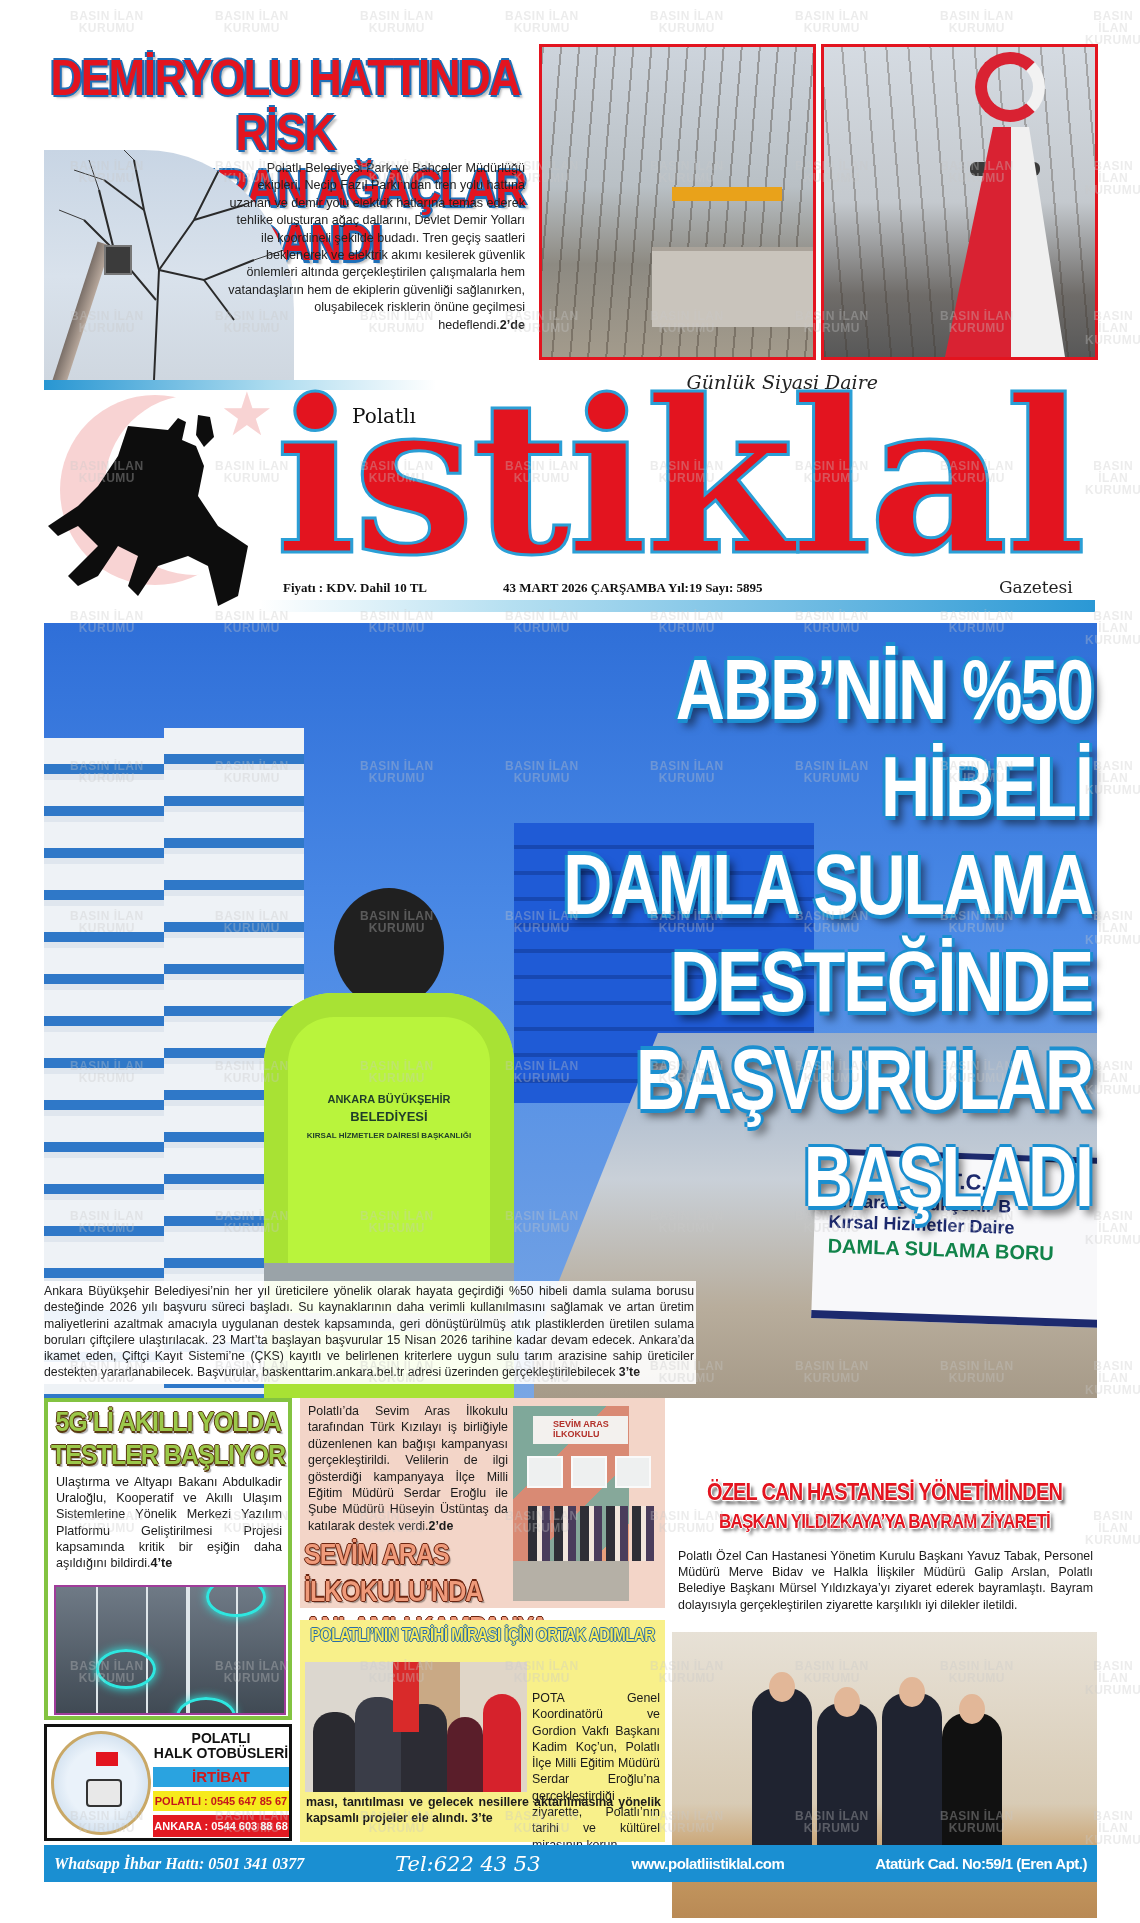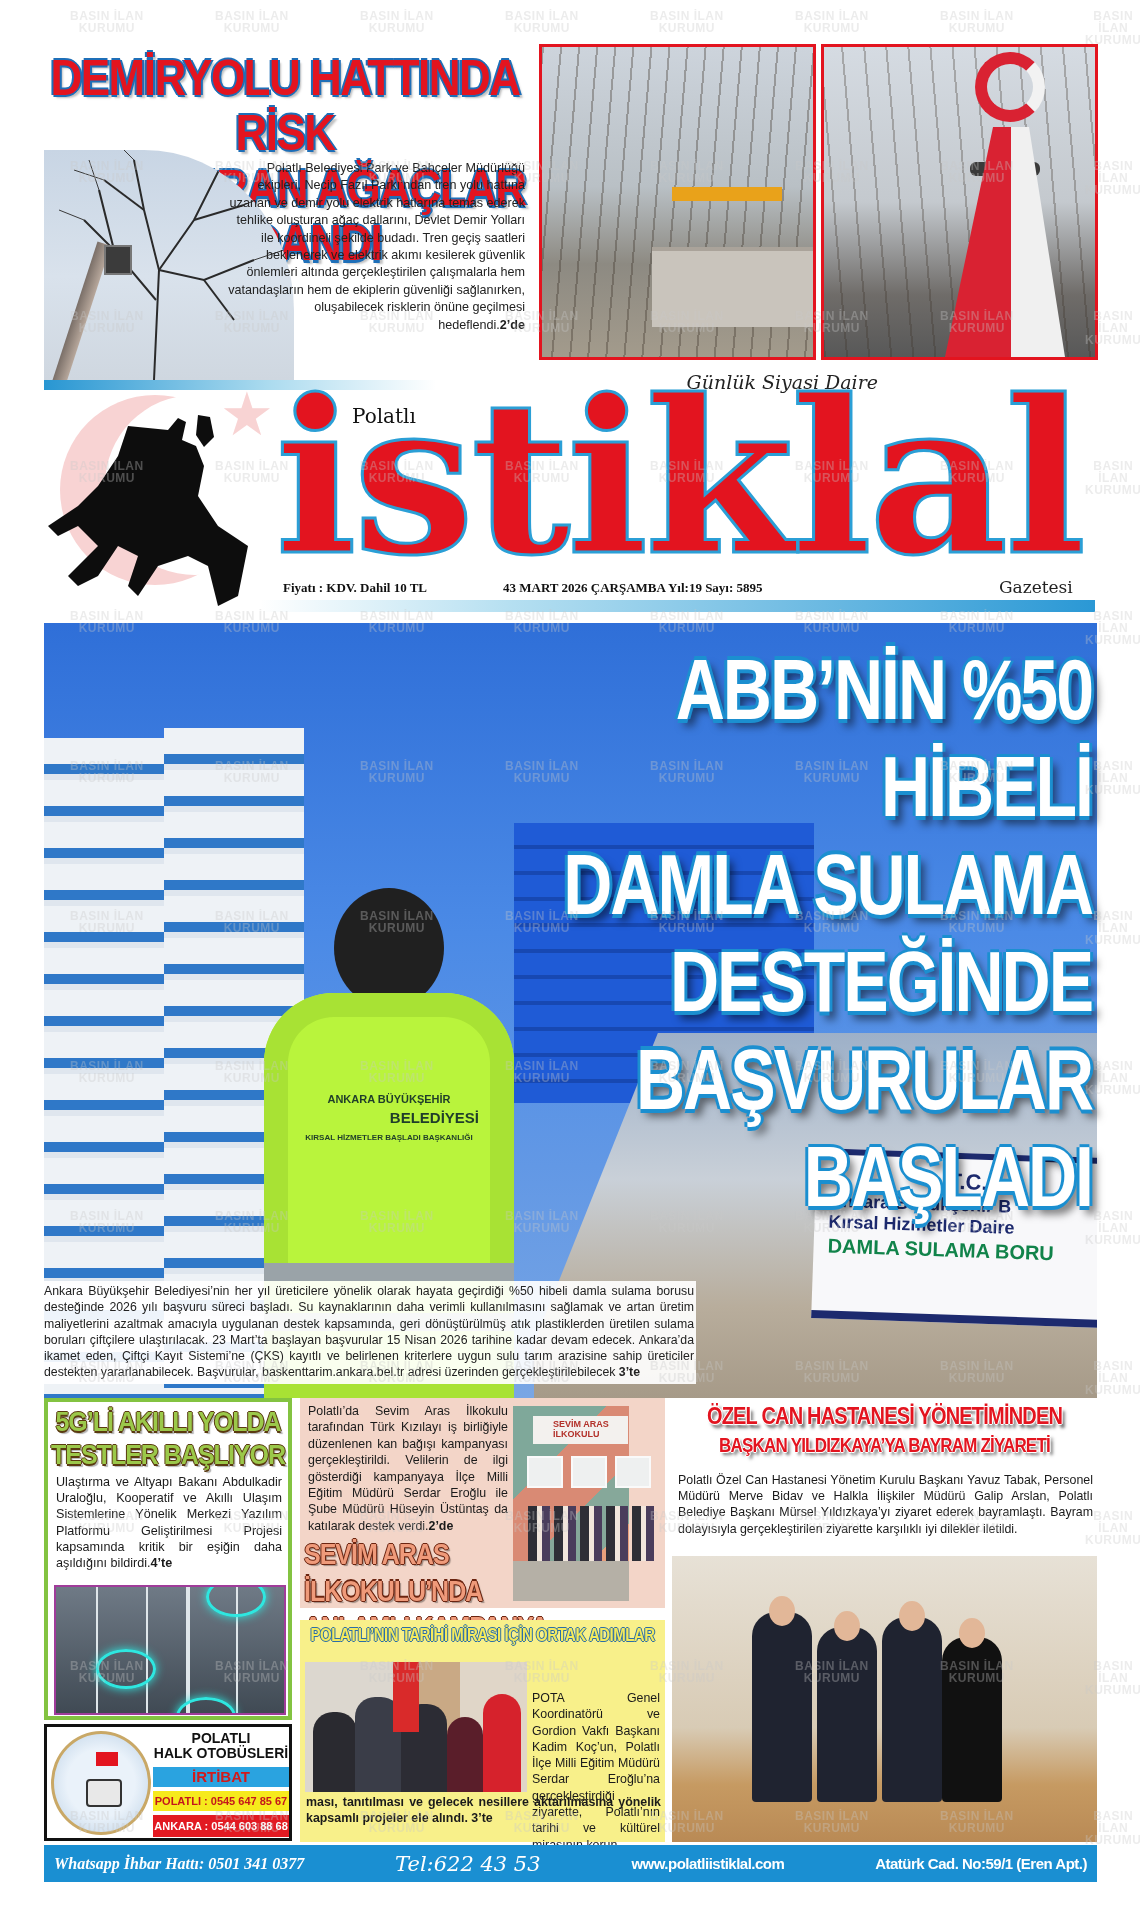--- a/index.html
+++ b/index.html
@@ -117,7 +117,7 @@
   }
   .vest-band { position: absolute; left: 220px; width: 250px; height: 18px; background: #9aa3a8; }
   .vest-text { position: absolute; left: 255px; top: 470px; width: 180px; text-align: center; color: #1f3d2a; font-weight: 700; font-size: 11px; }
-  .vest-text .big { font-size: 15px; display: block; margin: 4px 0; text-align: right; }
+  .vest-text .big { font-size: 13px; display: block; margin: 4px 0; }
   .head { position: absolute; left: 290px; top: 265px; width: 110px; height: 120px; background: #202020; border-radius: 50%; }
   .lower-right-photo {
     position: absolute; left: 490px; top: 410px; width: 563px; height: 365px;

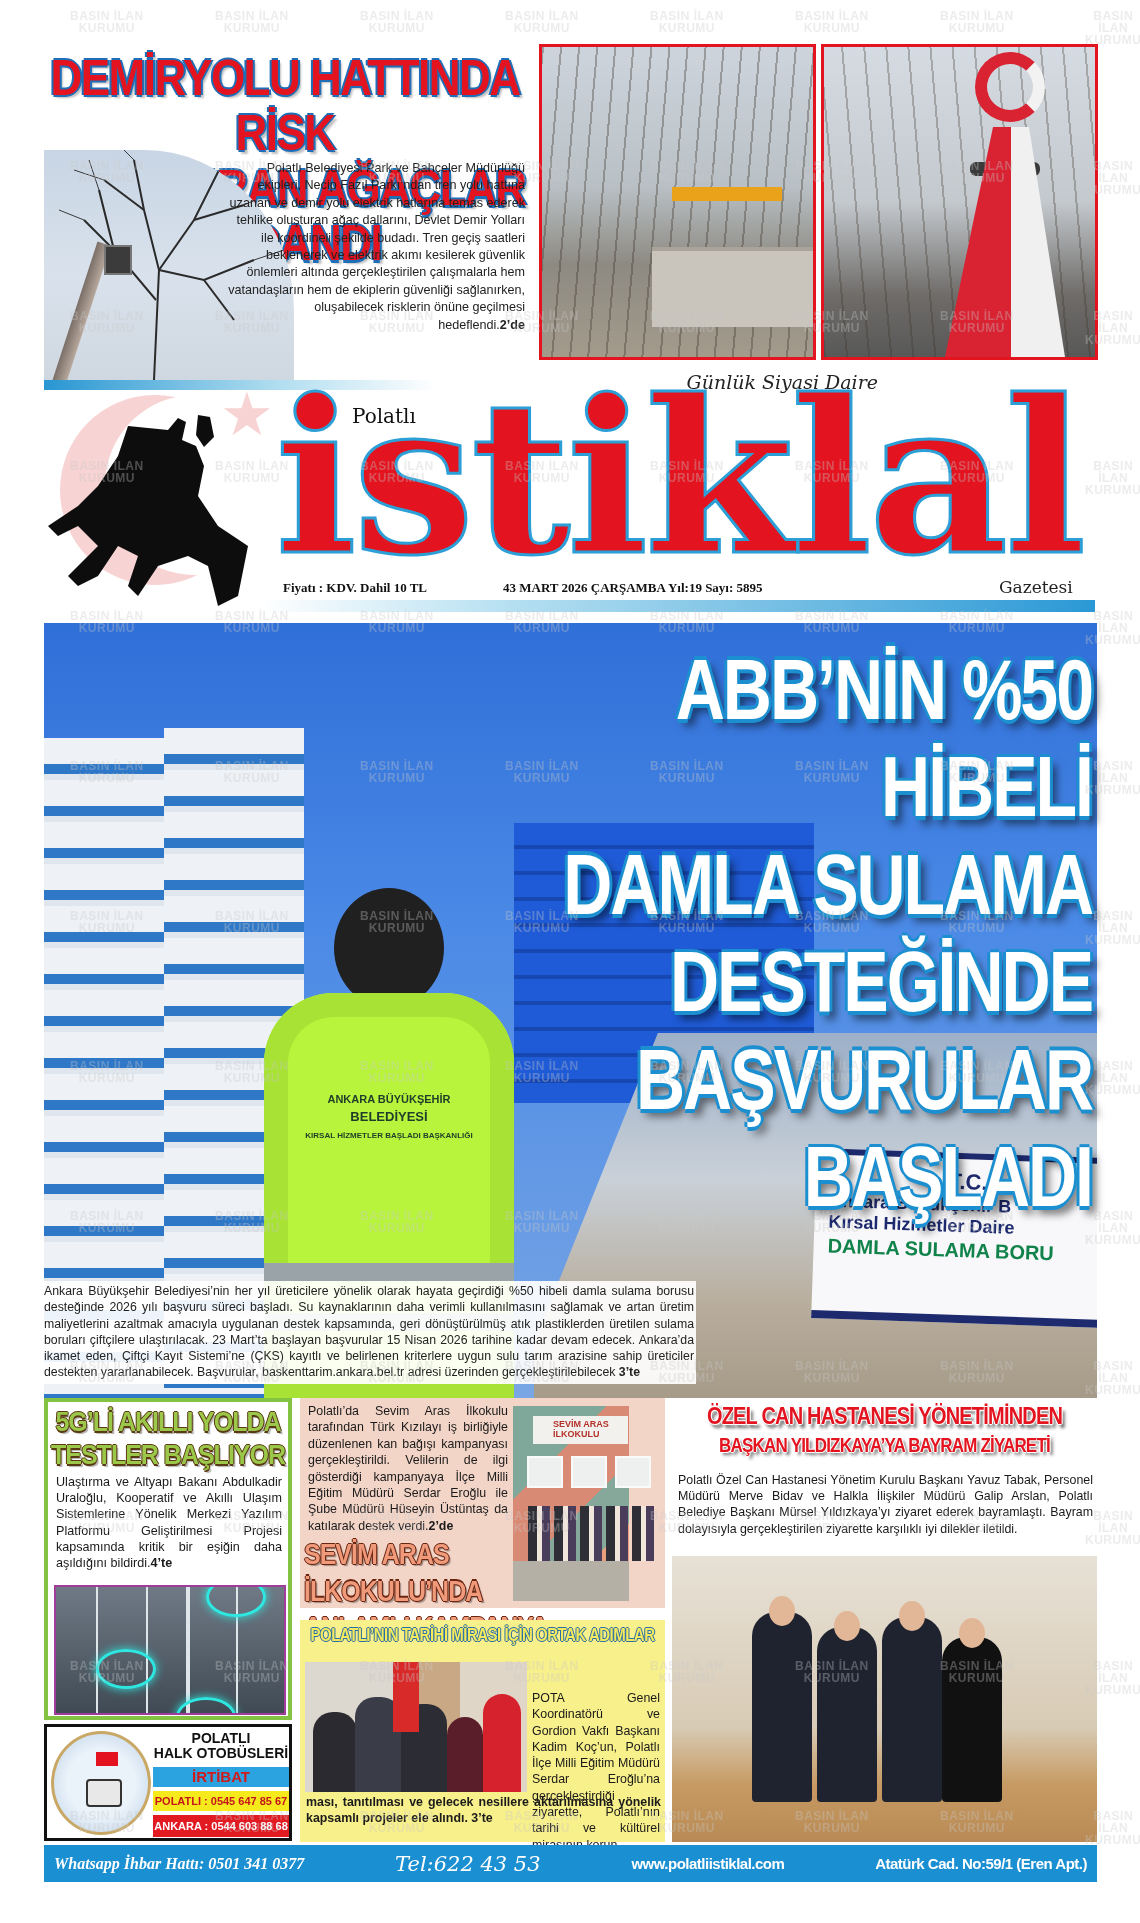--- a/index.html
+++ b/index.html
@@ -318,7 +318,7 @@
   <div class="vest-text">
     <span>ANKARA BÜYÜKŞEHİR</span>
     <span class="big">BELEDİYESİ</span>
-    <span style="font-size:8px;">KIRSAL HİZMETLER BAŞLADI BAŞKANLIĞI</span>
+    <span style="font-size:8px;">KIRSAL HİZMETLER DAİRESİ BAŞKANLIĞI</span>
   </div>
 </div>
 

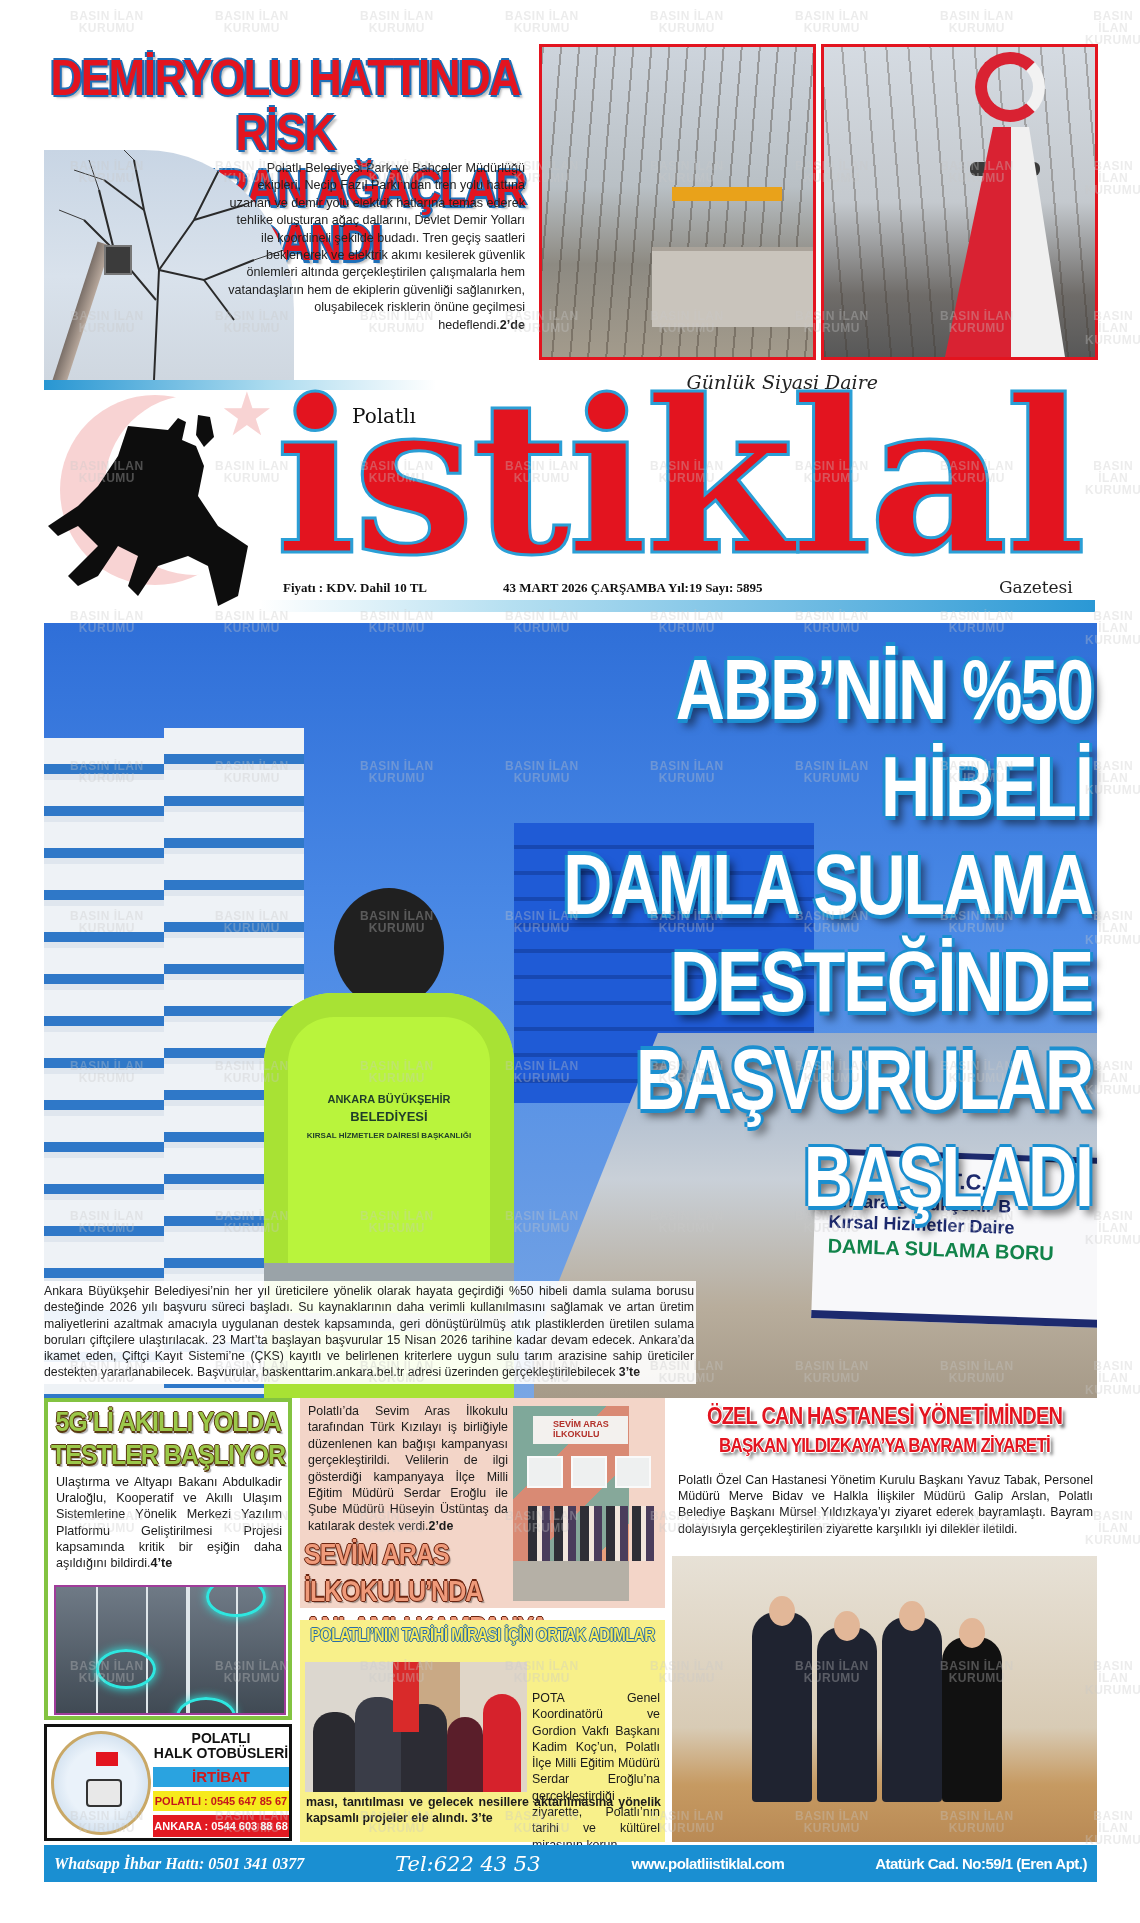--- a/index.html
+++ b/index.html
@@ -211,7 +211,7 @@
   .box-pota .body-right { position: absolute; left: 232px; top: 42px; width: 128px; font-size: 12.4px; line-height: 16.3px; text-align: justify; margin-top: 28px; }
   .box-pota .body-bottom { position: absolute; left: 6px; top: 174px; width: 355px; font-size: 12.4px; line-height: 16.3px; text-align: justify; font-weight: bold; }
 
-  .box-ozel { left: 672px; top: 1398px; width: 425px; height: 444px; background: #fff; }
+  .box-ozel { left: 672px; top: 1474px; width: 425px; height: 444px; background: #fff; }
   .box-ozel .title {
     text-align: center; font-weight: 900; color: #e3141f; letter-spacing: -0.8px;
     font-size: 20px; line-height: 25px; transform: scaleY(1.15); margin-top: 8px;

